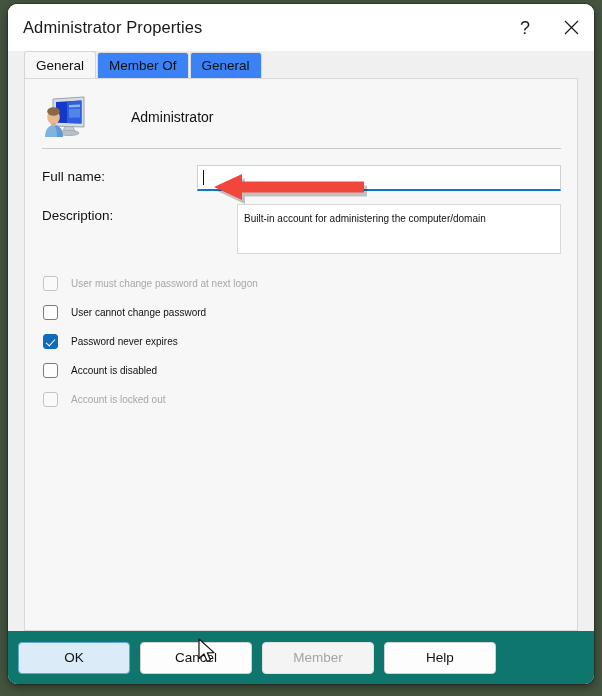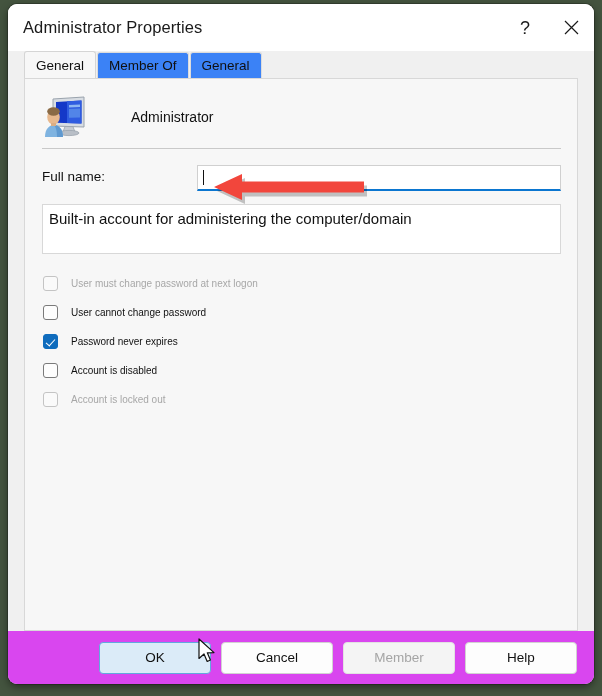--- a/index.html
+++ b/index.html
@@ -361,6 +361,7 @@
       </div>
 
       <div class="field-row">
+        <div class="field-label">Description:</div>
         <div class="text-area">Built-in account for administering the computer/domain</div>
       </div>
 

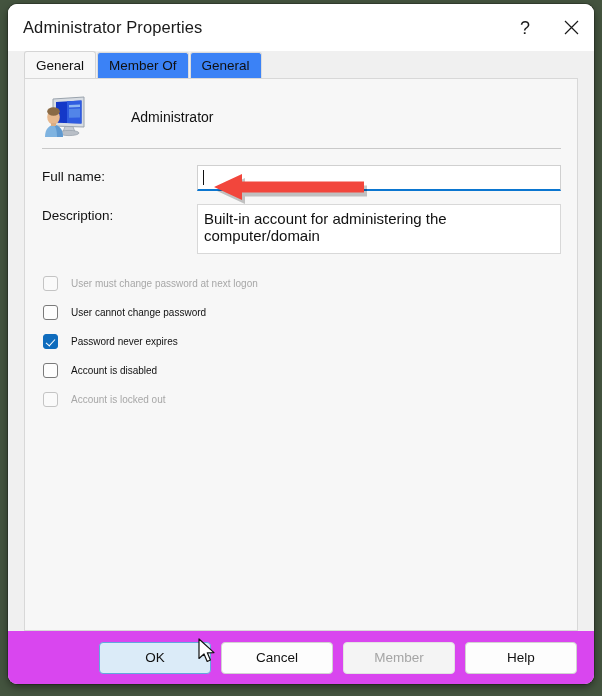--- a/index.html
+++ b/index.html
@@ -183,10 +183,11 @@
     background: #ffffff;
     border: 1px solid #d8d8d8;
     box-sizing: border-box;
-    font-size: 15px;
+    font-size: 10px;
     color: #111;
     line-height: 17px;
     padding: 5px 6px;
+    margin-left: 40px;
   }
 
   

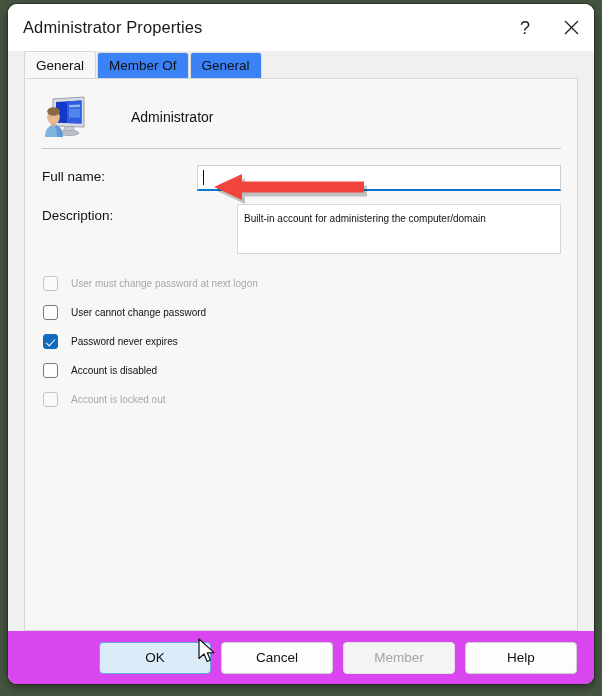--- a/index.html
+++ b/index.html
@@ -255,9 +255,8 @@
     height: 53px;
     display: flex;
     align-items: center;
-    justify-content: flex-end;
     padding-right: 17px;
-    background: #d946ef;
+    background: #0f766e;
     position: relative;
   }
   .dlg-btn {

